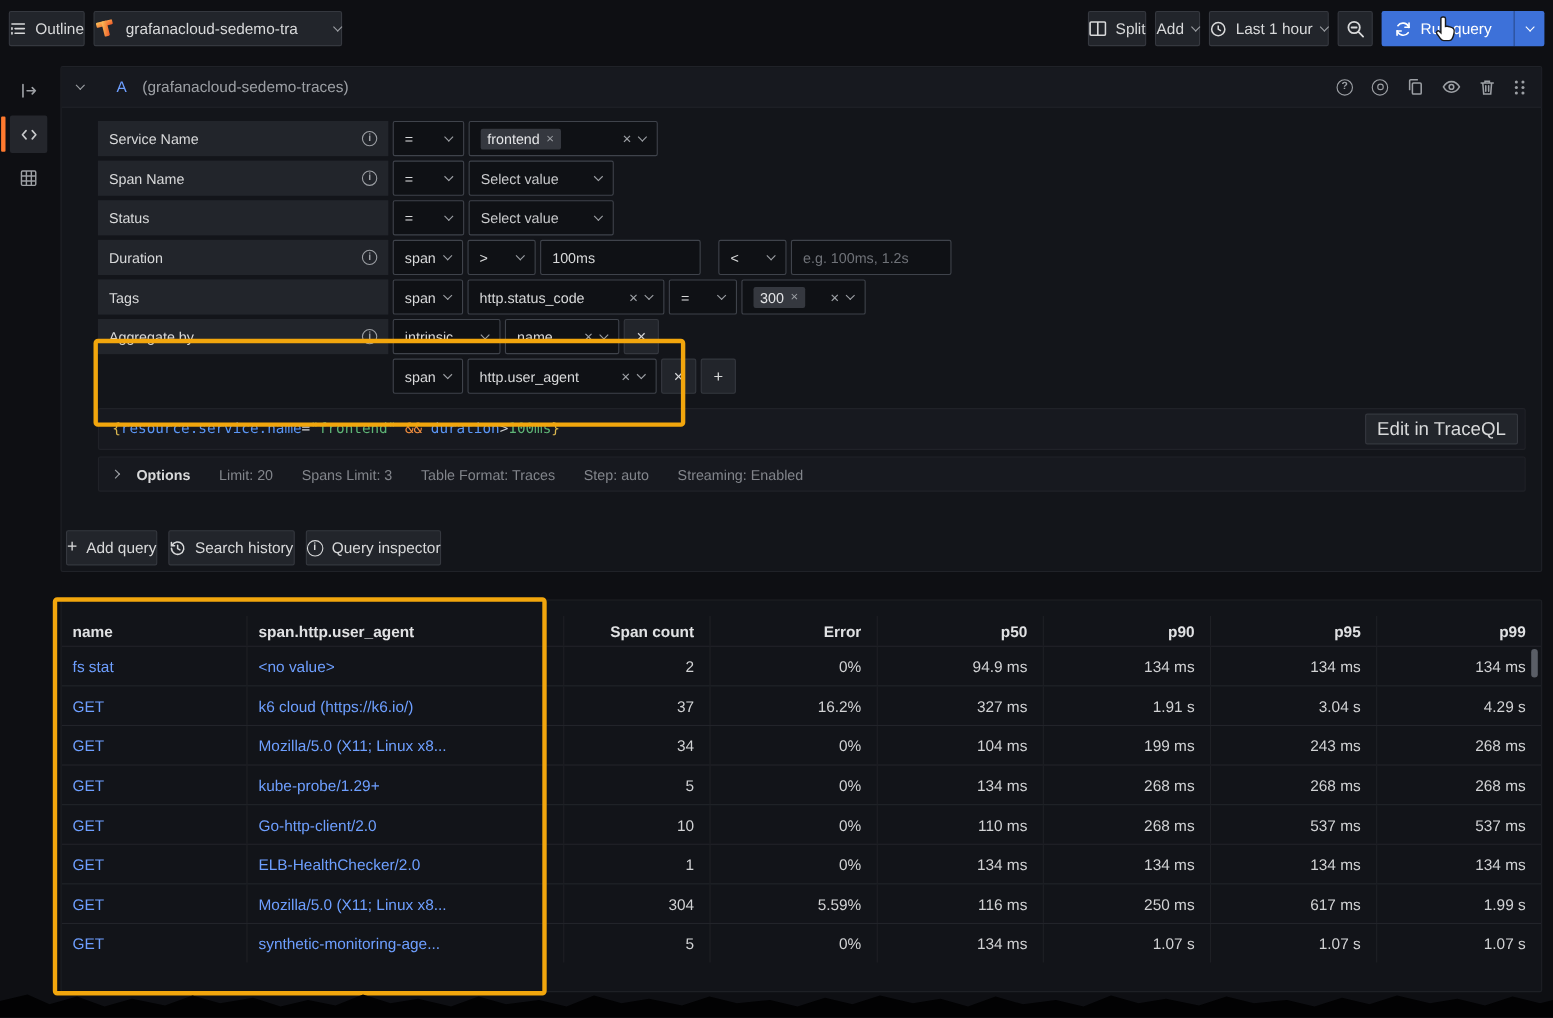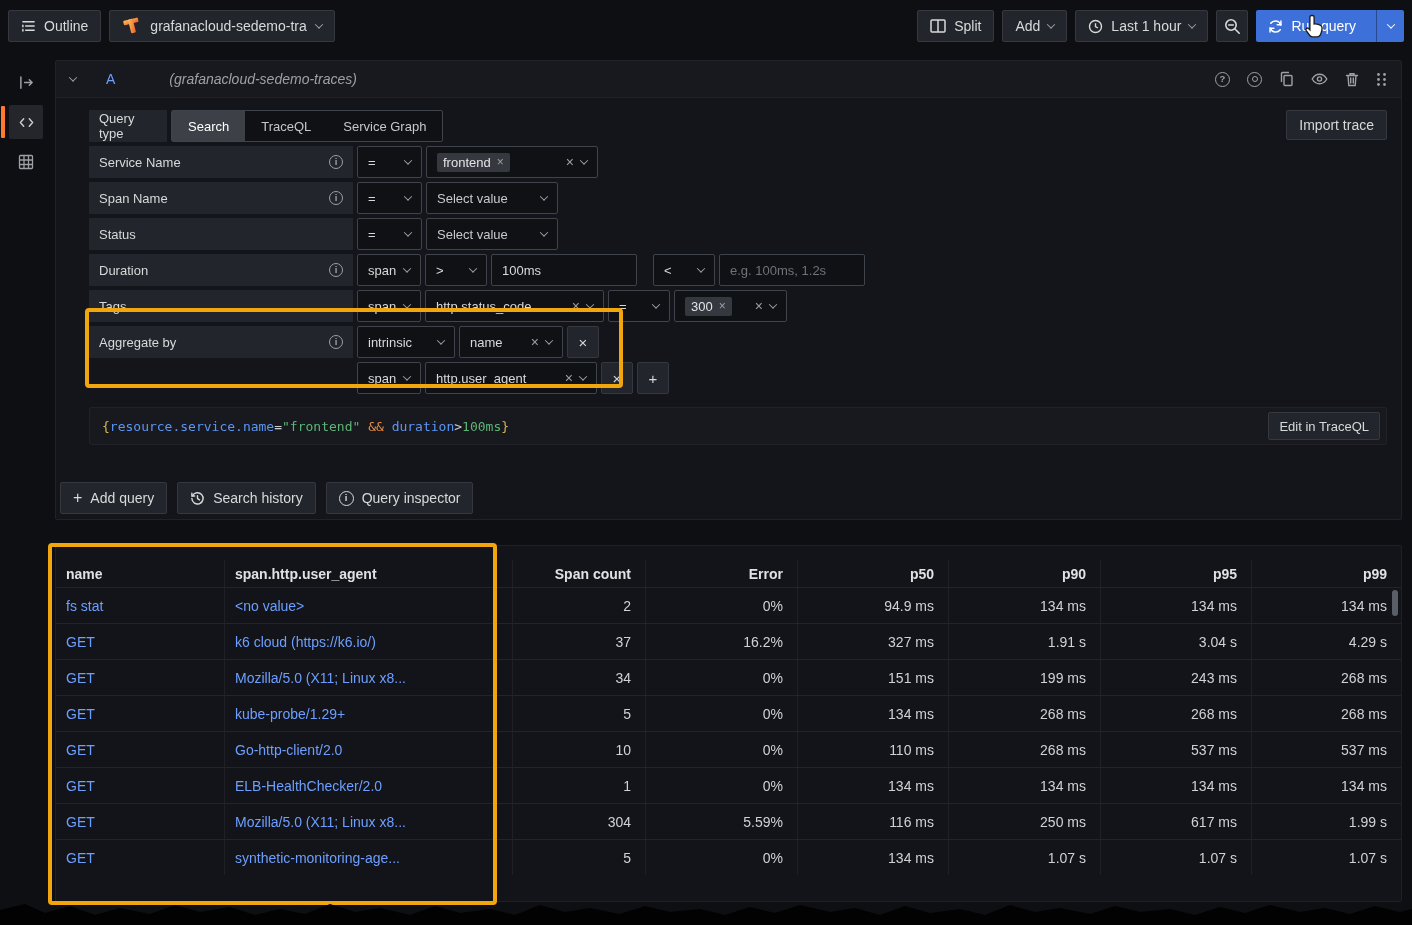--- a/index.html
+++ b/index.html
@@ -23,7 +23,7 @@
   
   #topbar{position:absolute;top:0;left:0;width:100%;height:52px;display:flex;align-items:center;justify-content:space-between;padding:0 8px}
   .tb-left,.tb-right{display:flex;align-items:center;gap:8px}
-  .tbtn{height:32px;display:flex;align-items:center;gap:8px;background:var(--box);border:1px solid var(--box-border);border-radius:2px;padding:0 12px;color:var(--text);font-weight:500;cursor:pointer}
+  .tbtn{height:32px;display:flex;align-items:center;gap:8px;background:var(--box);border:1px solid var(--box-border);border-radius:2px;padding:0 0;color:var(--text);font-weight:500;cursor:pointer}
   .tbtn .chev{color:var(--dim)}
   #ds-picker{width:226px;justify-content:flex-start}
   #ds-picker .ds-name{white-space:nowrap;overflow:hidden;flex:1}

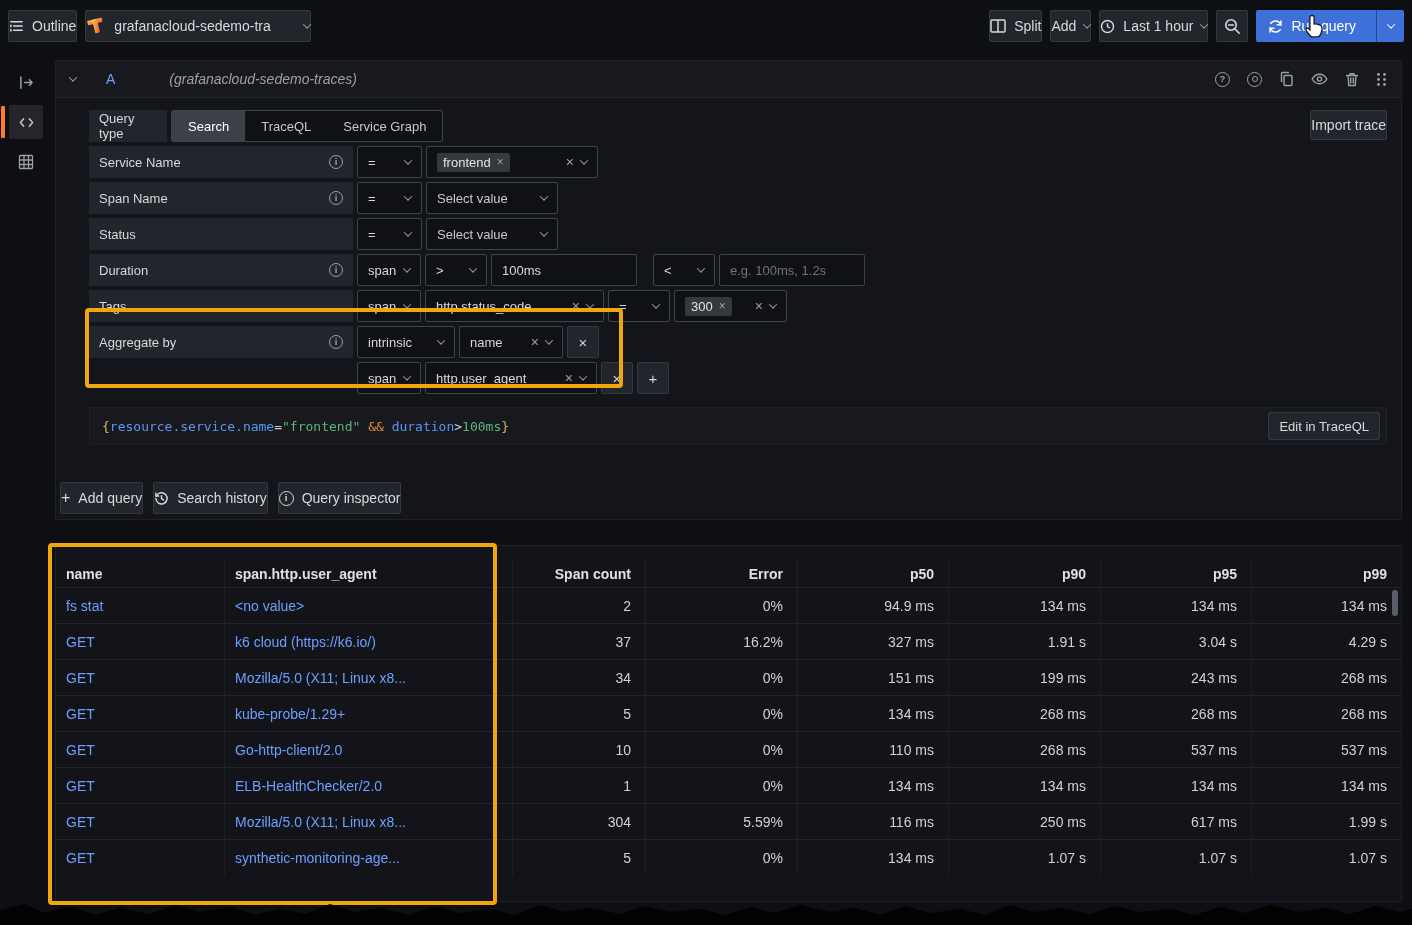--- a/index.html
+++ b/index.html
@@ -40,7 +40,7 @@
   #query-panel{position:absolute;left:55px;top:60px;width:1347px;height:460px;background:var(--panel);border:1px solid var(--border);border-radius:2px}
   #qp-header{height:37px;background:var(--panel-hd);border-bottom:1px solid var(--border);display:flex;align-items:center;padding:0 14px;gap:14px}
   #qp-header .refid{color:var(--link);font-weight:500;margin-left:16px}
-  #qp-header .hint{font-style:italic;color:var(--dim);margin-left:40px}
+  #qp-header .hint{color:var(--dim);}
   #qp-actions{margin-left:auto;display:flex;align-items:center;gap:17px;color:var(--dim)}
   #qp-actions>span{cursor:pointer;display:inline-flex}
   #qp-body{padding:12px 14px 0 33px}

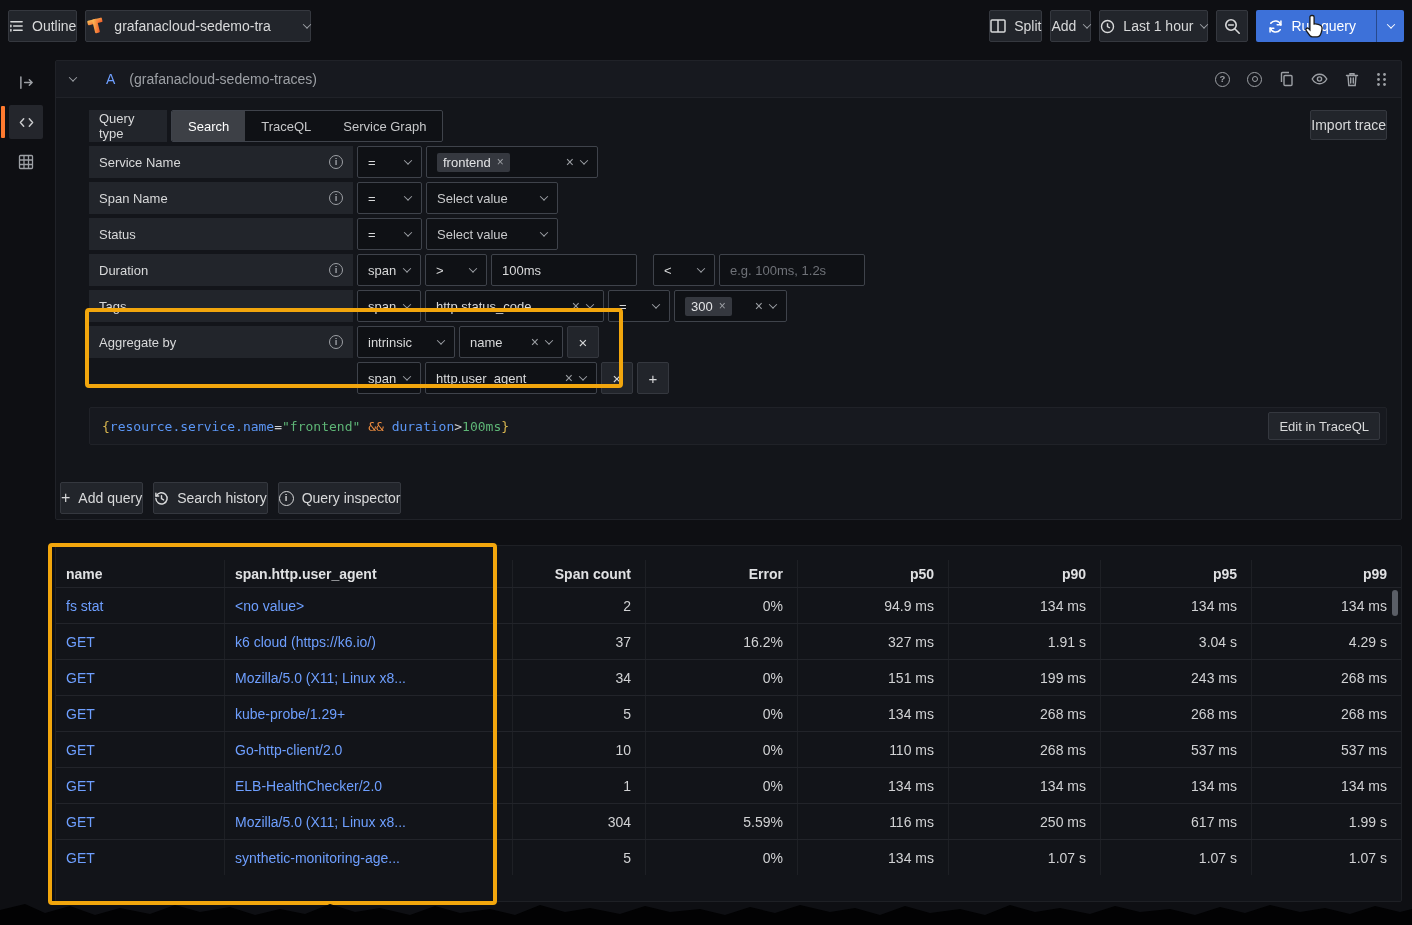--- a/index.html
+++ b/index.html
@@ -250,21 +250,6 @@
 
   <div id="qp-body">
 
-    <div class="frow">
-      <div class="lblbox w80">
-        <span>Query type</span>
-      </div>
-      <div class="ctrls">
-        <div class="radiogroup">
-          <span class="opt active">Search</span>
-          <span class="opt">TraceQL</span>
-          <span class="opt">Service Graph</span>
-        </div>
-      </div>
-      <div class="tbtn" id="import-trace" style="height:30px">
-        <span>Import trace</span>
-      </div>
-    </div>
 
     <div class="frow">
       <div class="lblbox w222">

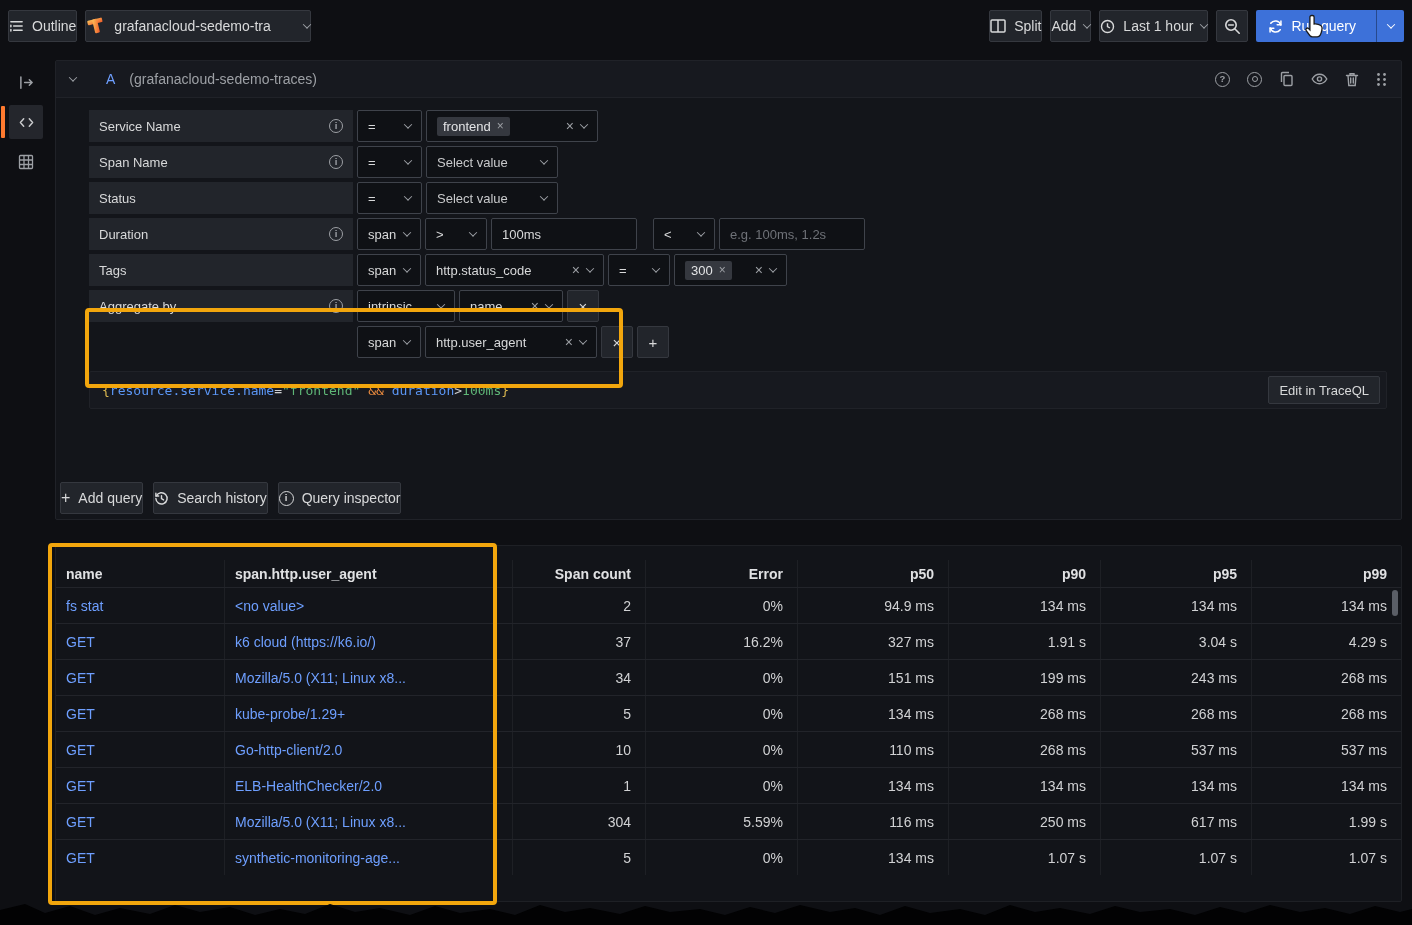--- a/index.html
+++ b/index.html
@@ -70,7 +70,7 @@
   
   #traceql-bar{margin-top:13px;height:38px;background:var(--panel-hd);border:1px solid var(--border);border-radius:2px;display:flex;align-items:center;padding:0 6px 0 12px;justify-content:space-between}
   #traceql-q{font-family:"DejaVu Sans Mono",monospace;font-size:13px;letter-spacing:0}
-  #edit-traceql{height:28px;padding:0 10px;font-size:13px;font-weight:500}
+  #edit-traceql{height:28px;padding:0 10px;font-size:17px;font-weight:500}
   #options-bar{margin-top:6px;height:32px;background:var(--panel-hd);border:1px solid var(--border);border-radius:2px;display:flex;align-items:center;gap:26px;padding:0 12px;cursor:pointer}
   #options-bar .ob-label{font-weight:600;font-size:13px;color:var(--text);margin-left:4px}
   #options-bar .opt-item{color:var(--faint);font-size:13px}

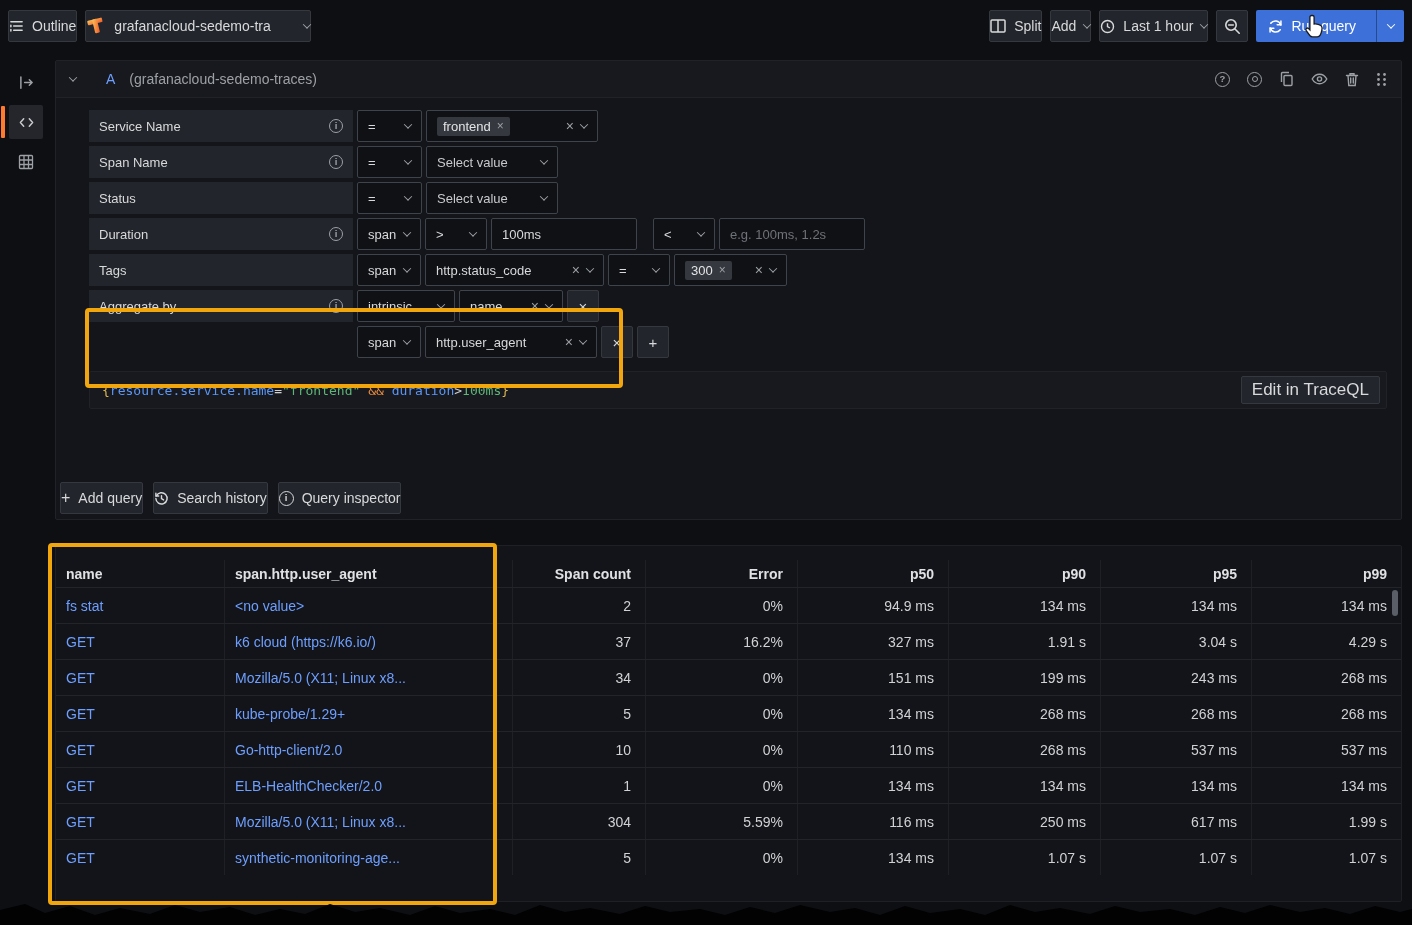--- a/index.html
+++ b/index.html
@@ -426,6 +426,19 @@
       </div>
     </div>
 
+    <div id="options-bar">
+      <span style="display:flex;align-items:center;gap:12px">
+        <span class="chev right"></span>
+        <span class="ob-label">Options</span>
+      </span>
+      <span id="options-items" style="display:flex;gap:26px">
+          <span class="opt-item">Limit: 20</span>
+          <span class="opt-item">Spans Limit: 3</span>
+          <span class="opt-item">Table Format: Traces</span>
+          <span class="opt-item">Step: auto</span>
+          <span class="opt-item">Streaming: Enabled</span>
+        </span>
+    </div>
   </div>
 </div>
 

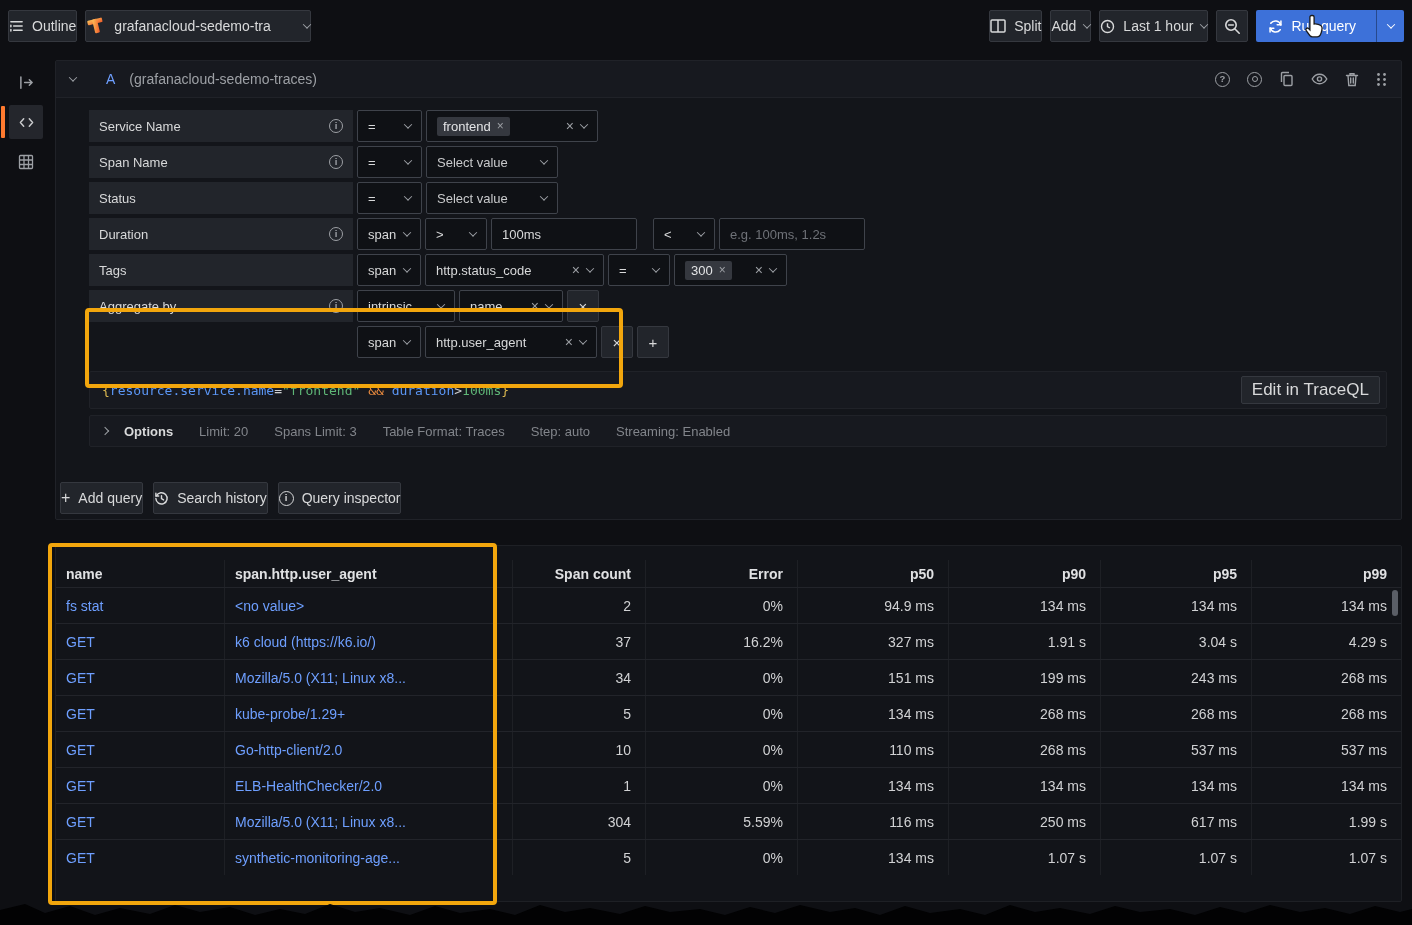--- a/index.html
+++ b/index.html
@@ -502,7 +502,7 @@
         <div class="tcell link">Mozilla/5.0 (X11; Linux x8...</div>
         <div class="tcell num">34</div>
         <div class="tcell num">0%</div>
-        <div class="tcell num">151 ms</div>
+        <div class="tcell num">104 ms</div>
         <div class="tcell num">199 ms</div>
         <div class="tcell num">243 ms</div>
         <div class="tcell num">268 ms</div>

